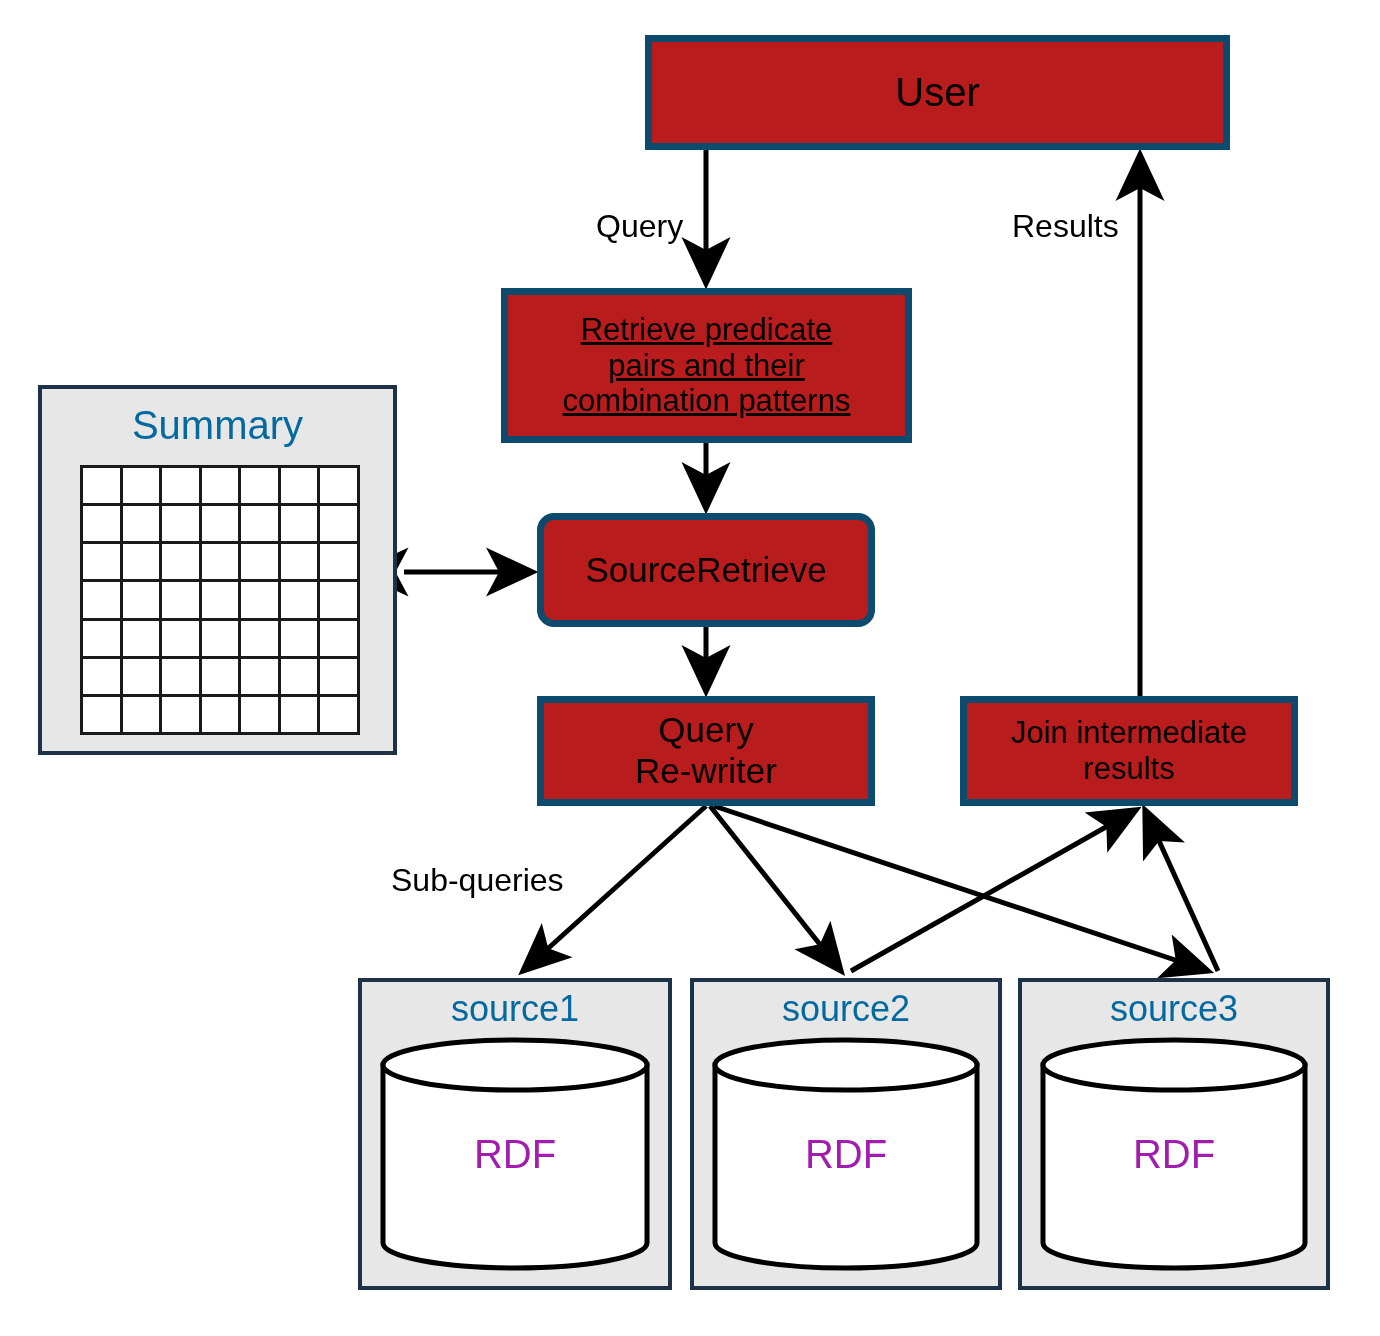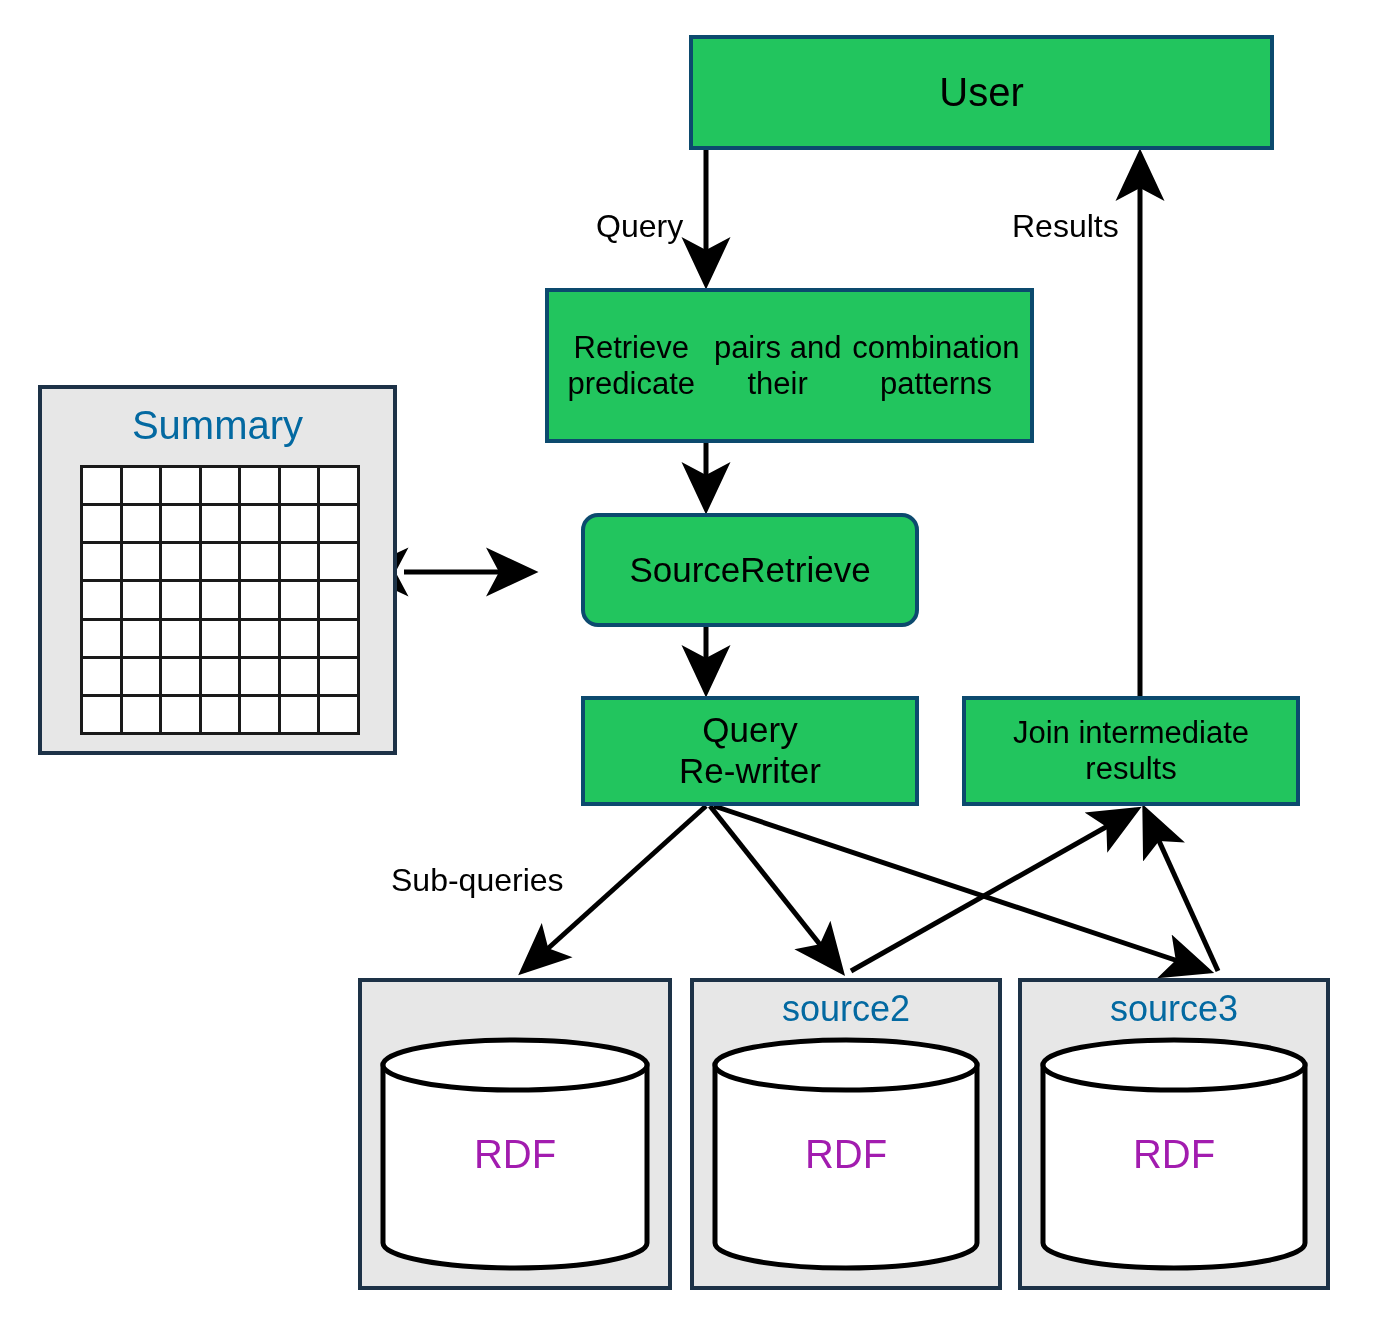--- a/index.html
+++ b/index.html
@@ -28,15 +28,14 @@
   .pbox {
     position: absolute;
     box-sizing: border-box;
-    background: #22c55e;
-    border: 4px solid #0c4a6e;
+    background: #b91c1c;
+    border: 7px solid #0c4a6e;
     display: flex;
     align-items: center;
     justify-content: center;
     text-align: center;
     color: #000000;
     line-height: 1.16;
-    margin-left: 44px;
   }
   
   .cbox {

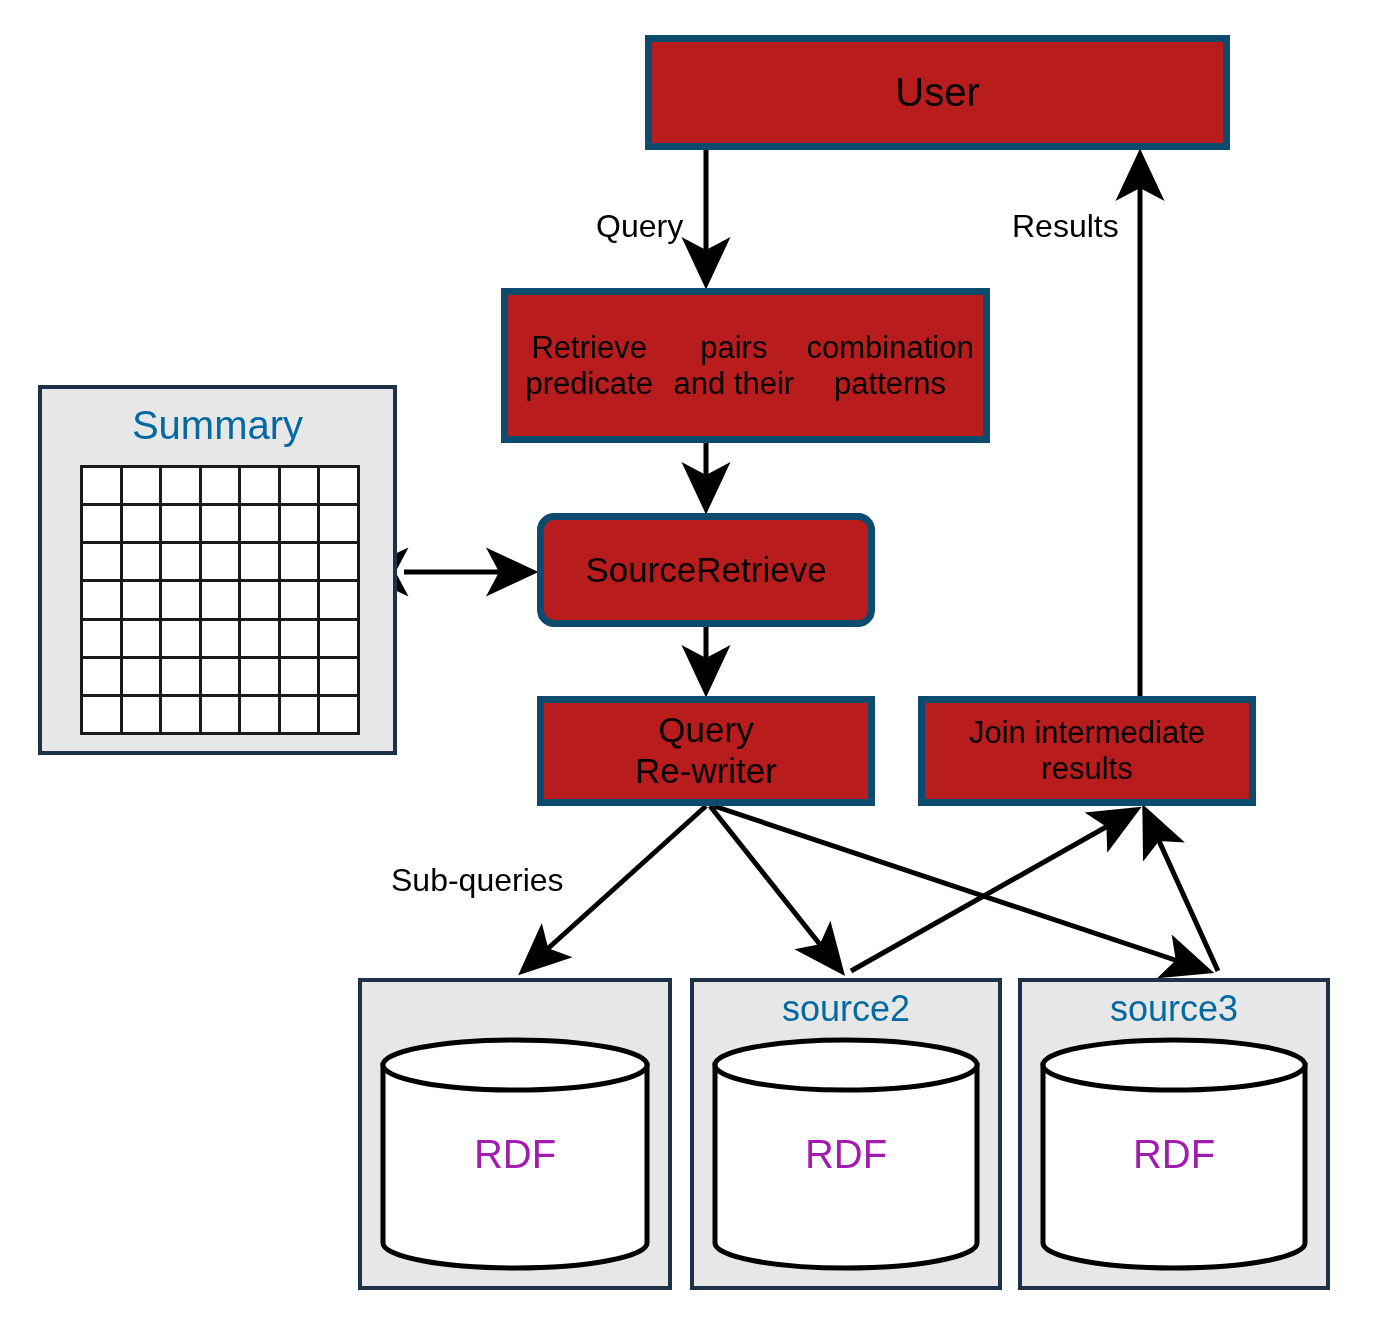--- a/index.html
+++ b/index.html
@@ -145,7 +145,7 @@
 
   <div class="lbl" style="left:1012px; top:208px; font-size:32px;">Results</div>
 
-  <div class="pbox" style="left:501px; top:288px; width:489px; height:155px; font-size:31px; ">
+  <div class="pbox" style="left:501px; top:288px; width:411px; height:155px; font-size:31px; flex-direction:column;text-decoration:underline;">
     <span>Retrieve predicate</span>
     <span>pairs and their</span>
     <span>combination patterns</span>

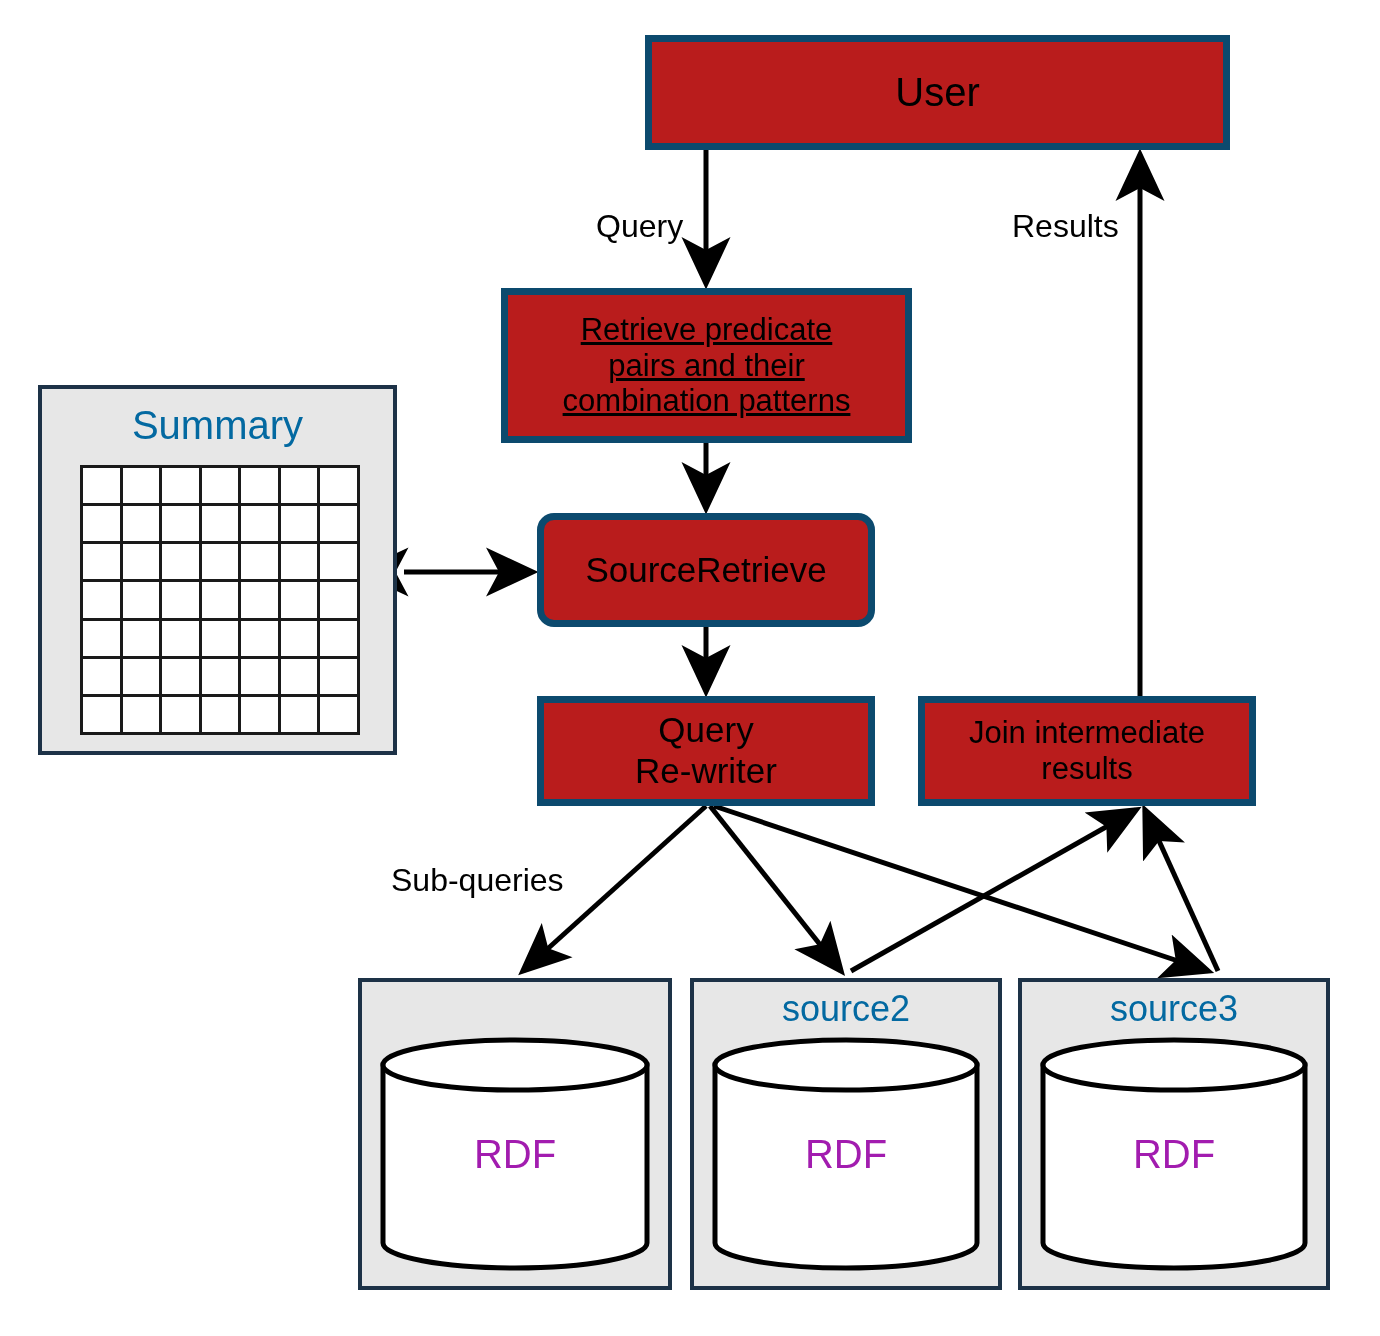--- a/index.html
+++ b/index.html
@@ -217,7 +217,7 @@
     <span>Re-writer</span>
   </div>
 
-  <div class="pbox" style="left:918px; top:696px; width:338px; height:110px; font-size:31px; flex-direction:column;align-items:center;">
+  <div class="pbox" style="left:960px; top:696px; width:338px; height:110px; font-size:31px; flex-direction:column;align-items:center;">
     <span>Join intermediate</span>
     <span>results</span>
   </div>

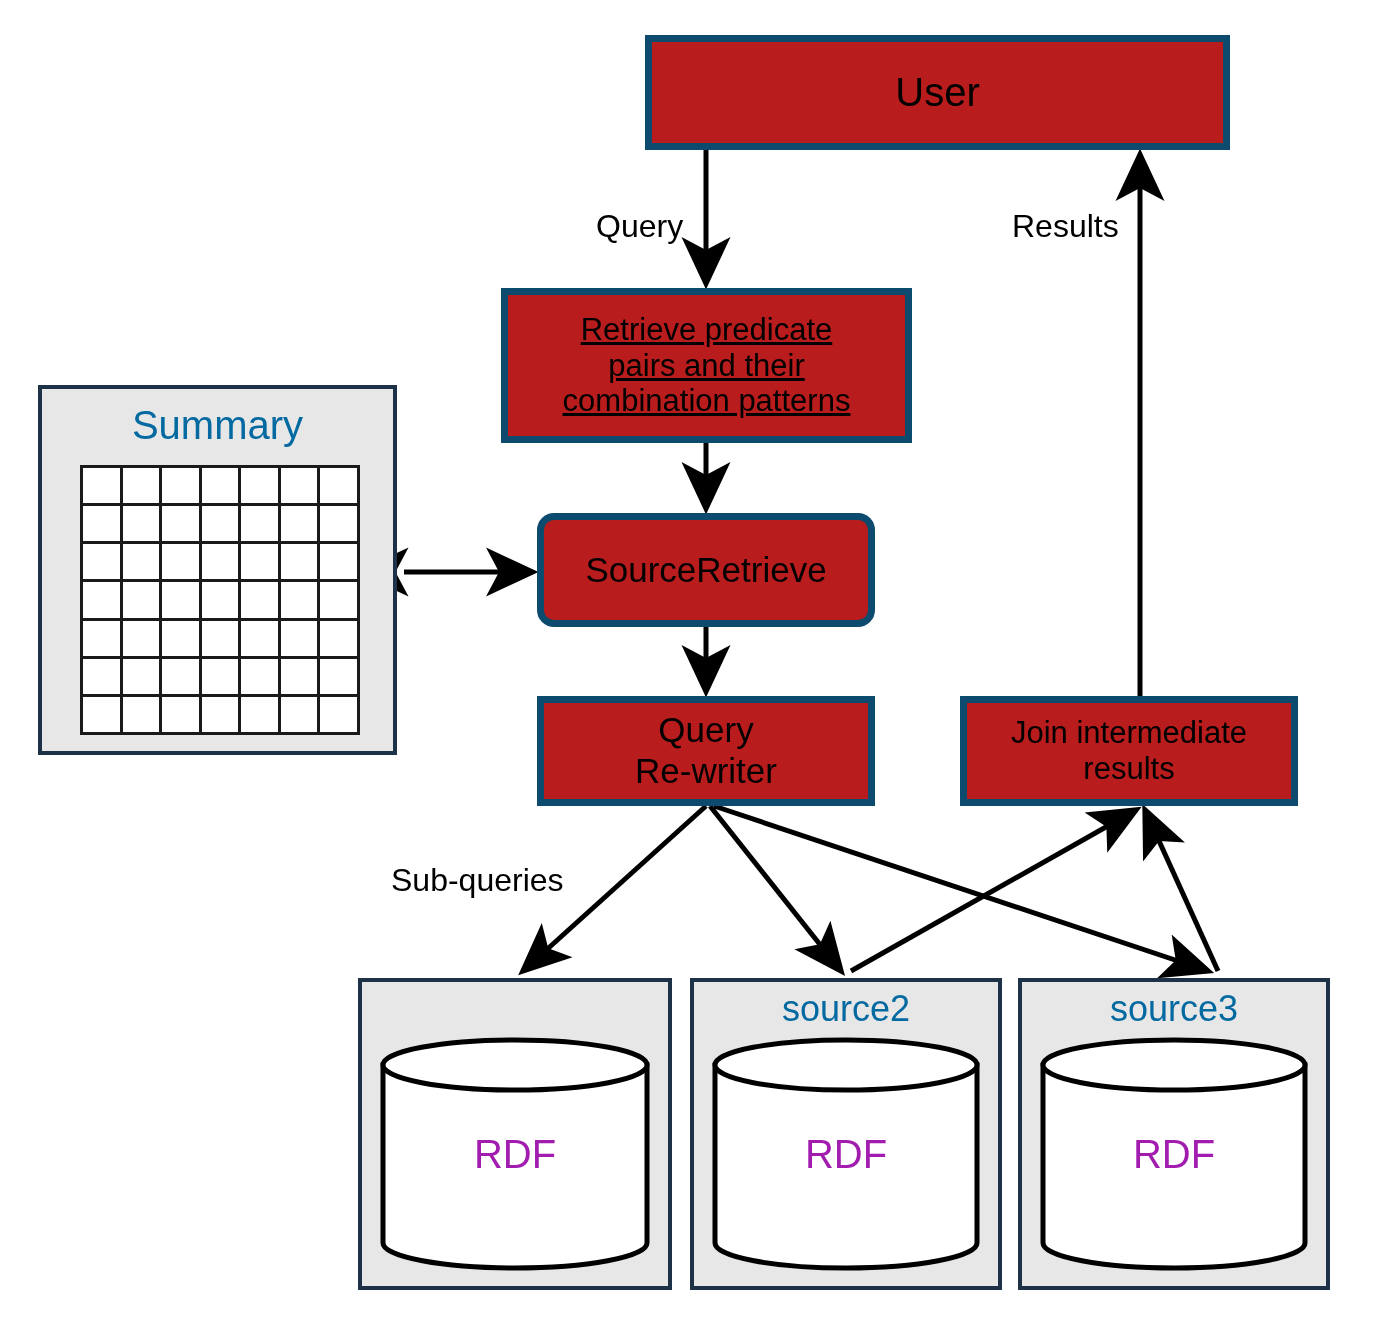--- a/index.html
+++ b/index.html
@@ -225,6 +225,7 @@
   <div class="lbl" style="left:391px; top:862px; font-size:32px;">Sub-queries</div>
 
   <div class="cbox" style="left:358px; top:978px; width:314px; height:312px;">
+    <div class="cbox-title" style="top:6px; font-size:36px;">source1</div>
     <svg style="position:absolute; left:16px; top:53px;" width="274" height="238" viewBox="0 0 274 238">
       <path d="M5,30 L5,208 C5,222 66,233 137,233 C208,233 269,222 269,208 L269,30 Z" fill="#ffffff" stroke="#000000" stroke-width="5"></path>
       <ellipse cx="137" cy="30" rx="132" ry="25" fill="#ffffff" stroke="#000000" stroke-width="5"></ellipse>

